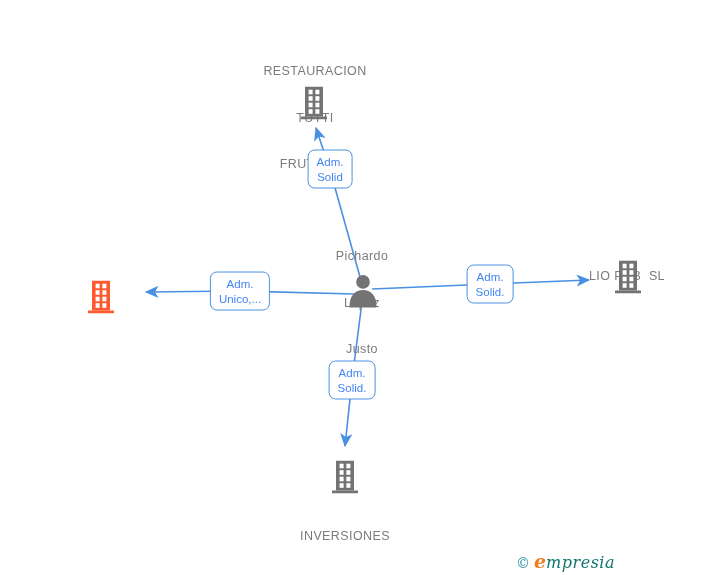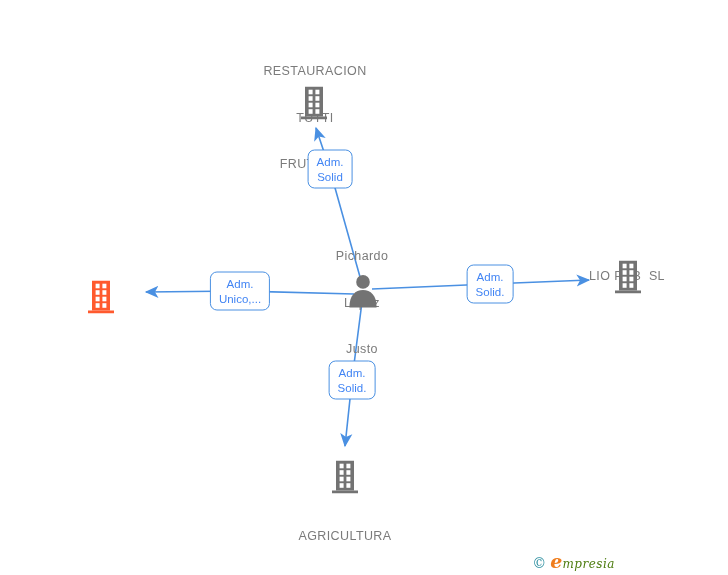--- a/index.html
+++ b/index.html
@@ -185,7 +185,7 @@
     </svg>
   </div>
   <div class="node-text" style="left:345px; top:498px;">
-    <span>AGRICULTURA</span>
+    <span>INVERSIONES</span>
     
     
   </div>

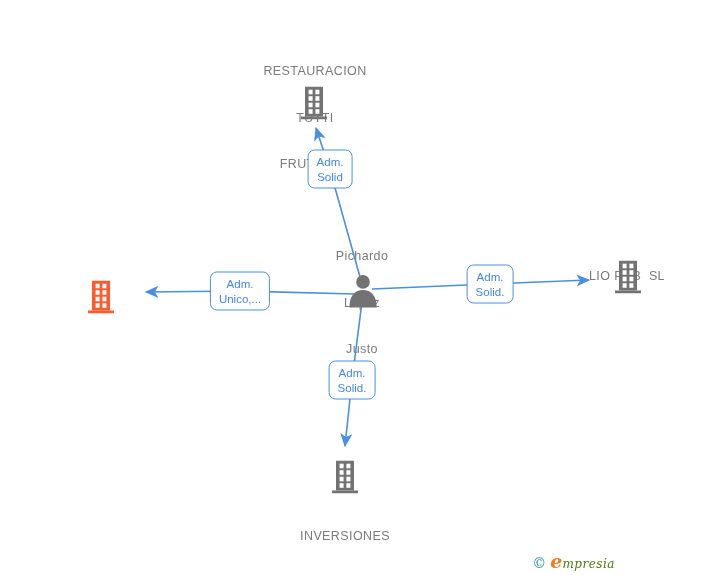--- a/index.html
+++ b/index.html
@@ -68,7 +68,7 @@
   }
   .wm-c    { color: #2d8fa0; font-size: 14px; margin-right: 4px; font-style: normal; }
   .wm-e    { color: #ef7d1d; font-size: 19px; font-weight: bold; }
-  .wm-rest { color: #4d7c0f; font-size: 12px; letter-spacing: 0.5px; }
+  .wm-rest { color: #0f766e; font-size: 16px; letter-spacing: 0.5px; }
 </style>
 </head>
 <body>

